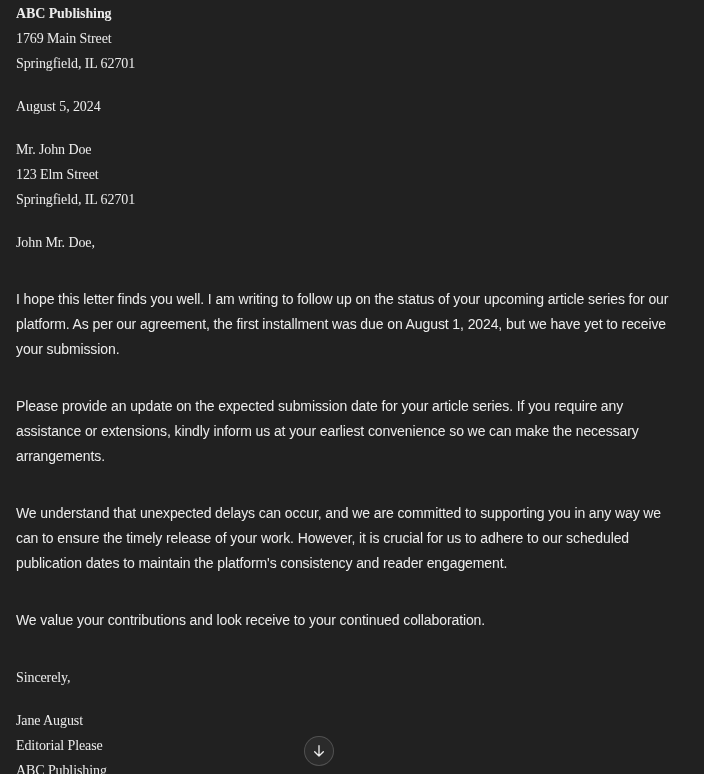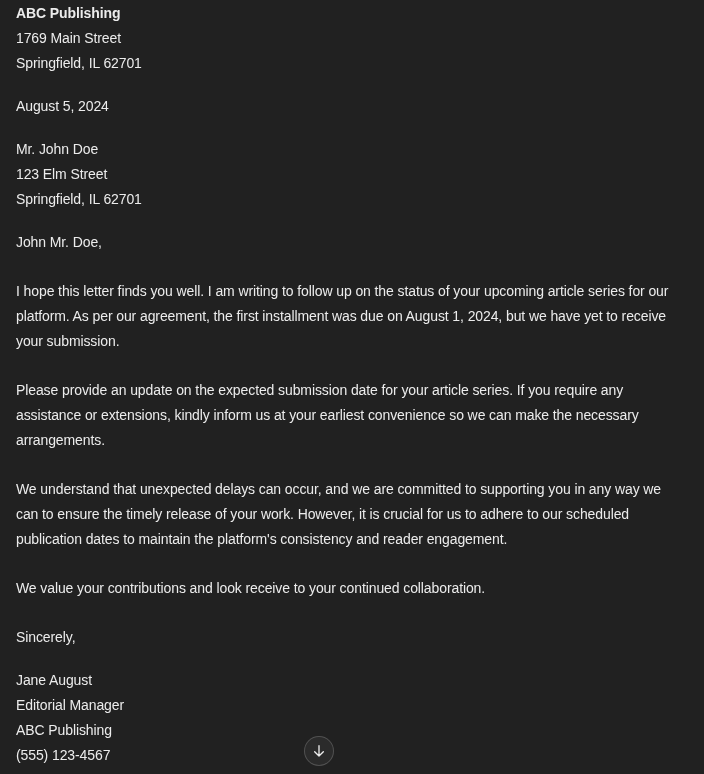--- a/index.html
+++ b/index.html
@@ -21,7 +21,7 @@
   }
   .block { margin: 18px 0; }
   .block.first { margin-top: 0; }
-  .line { line-height: 25px; white-space: nowrap; }
+  .line { line-height: 25px; white-space: nowrap; font-family: Liberation Serif, serif; }
   .para { line-height: 25px; margin: 24px 0; }
   .bold { font-weight: bold; }
   .email-link {

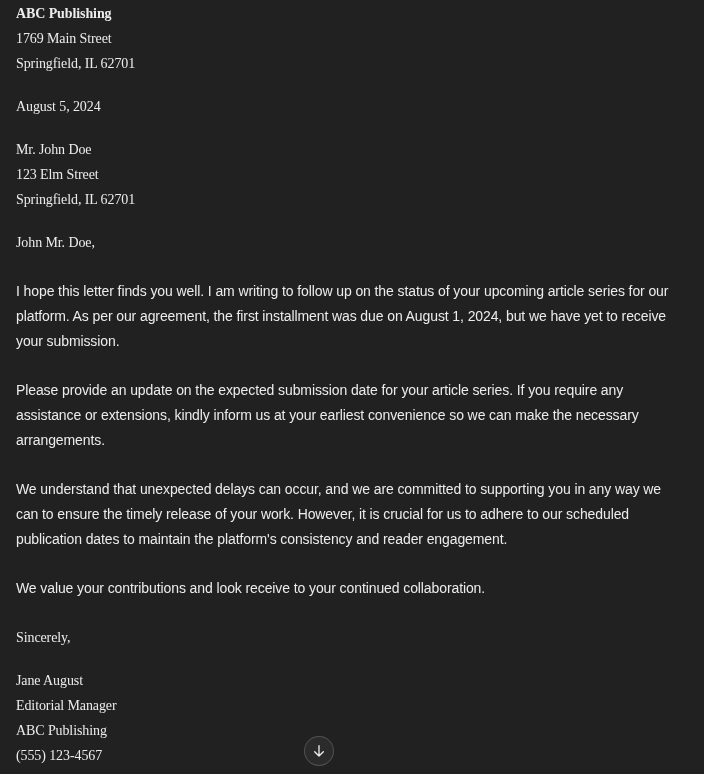--- a/index.html
+++ b/index.html
@@ -22,7 +22,7 @@
   .block { margin: 18px 0; }
   .block.first { margin-top: 0; }
   .line { line-height: 25px; white-space: nowrap; font-family: Liberation Serif, serif; }
-  .para { line-height: 25px; margin: 24px 0; }
+  .para { line-height: 25px; margin: 32px 0; }
   .bold { font-weight: bold; }
   .email-link {
     color: var(--link, #6b8fd0);

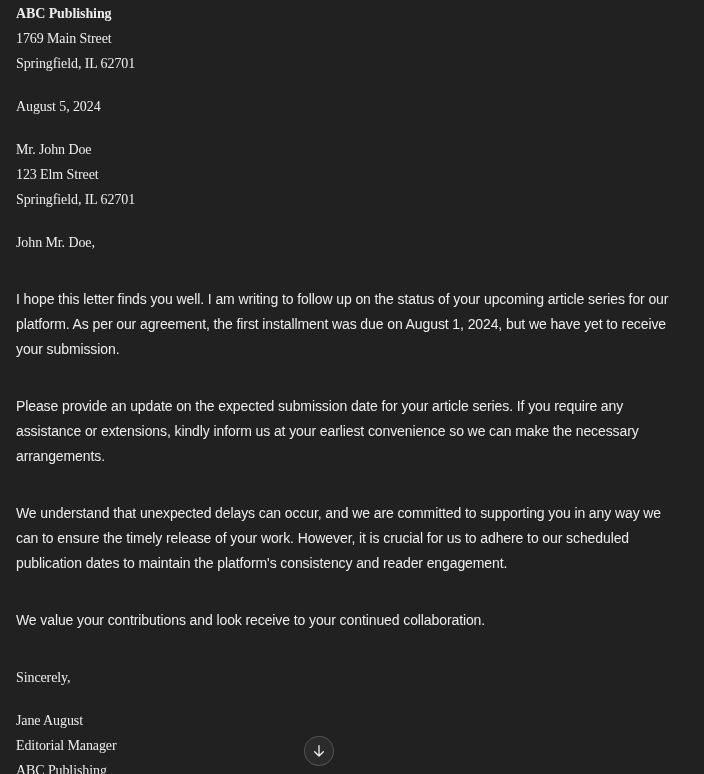--- a/index.html
+++ b/index.html
@@ -91,7 +91,7 @@
 
   <div class="block">
     <div class="line">Jane August</div>
-    <div class="line">Editorial Manager</div>
+    <div class="line">Editorial Please</div>
     <div class="line">ABC Publishing</div>
     <div class="line">(555) 123-4567</div>
   </div>

